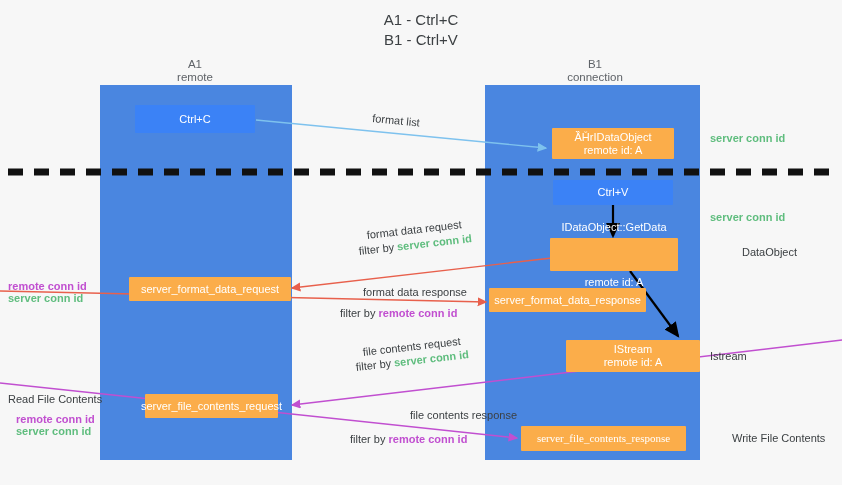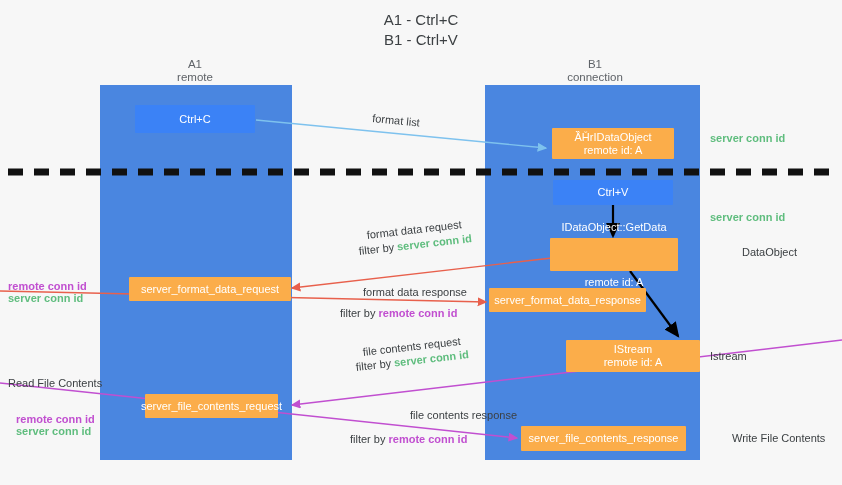--- a/index.html
+++ b/index.html
@@ -188,7 +188,7 @@
   <div class="lbl magenta" style="left:8px;top:279px;">remote conn id</div>
   <div class="lbl green" style="left:8px;top:291px;">server conn id</div>
 
-  <div class="lbl dark" style="left:8px;top:376px;text-align:right;">Read File Contents</div>
+  <div class="lbl dark" style="left:8px;top:392px;text-align:right;">Read File Contents</div>
   <div class="lbl magenta" style="left:16px;top:412px;">remote conn id</div>
   <div class="lbl green" style="left:16px;top:424px;">server conn id</div>
 

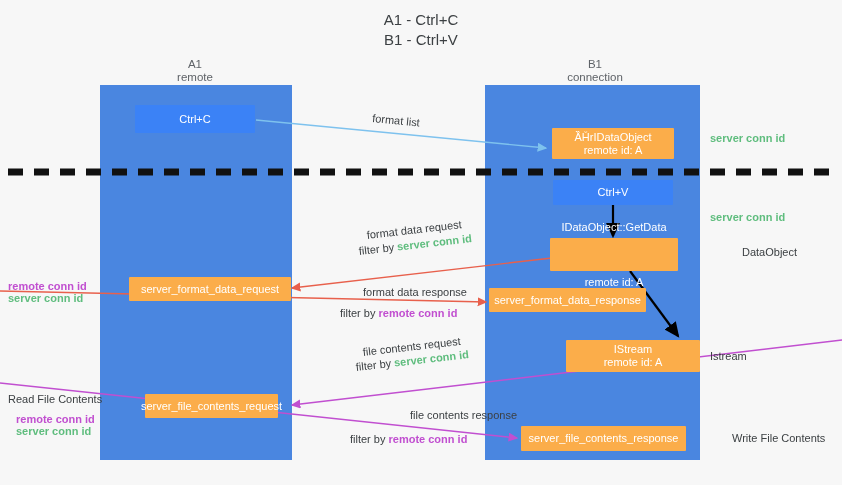--- a/index.html
+++ b/index.html
@@ -143,7 +143,7 @@
     <span>server_file_contents_request</span>
   </div>
 
-  <div class="box orange" style="left:521px;top:426px;width:165px;height:25px;">
+  <div class="box orange" style="left:521px;top:426px;width:165px;height:25px;font-family:Liberation Serif, serif;">
     <span>server_file_contents_response</span>
   </div>
 

